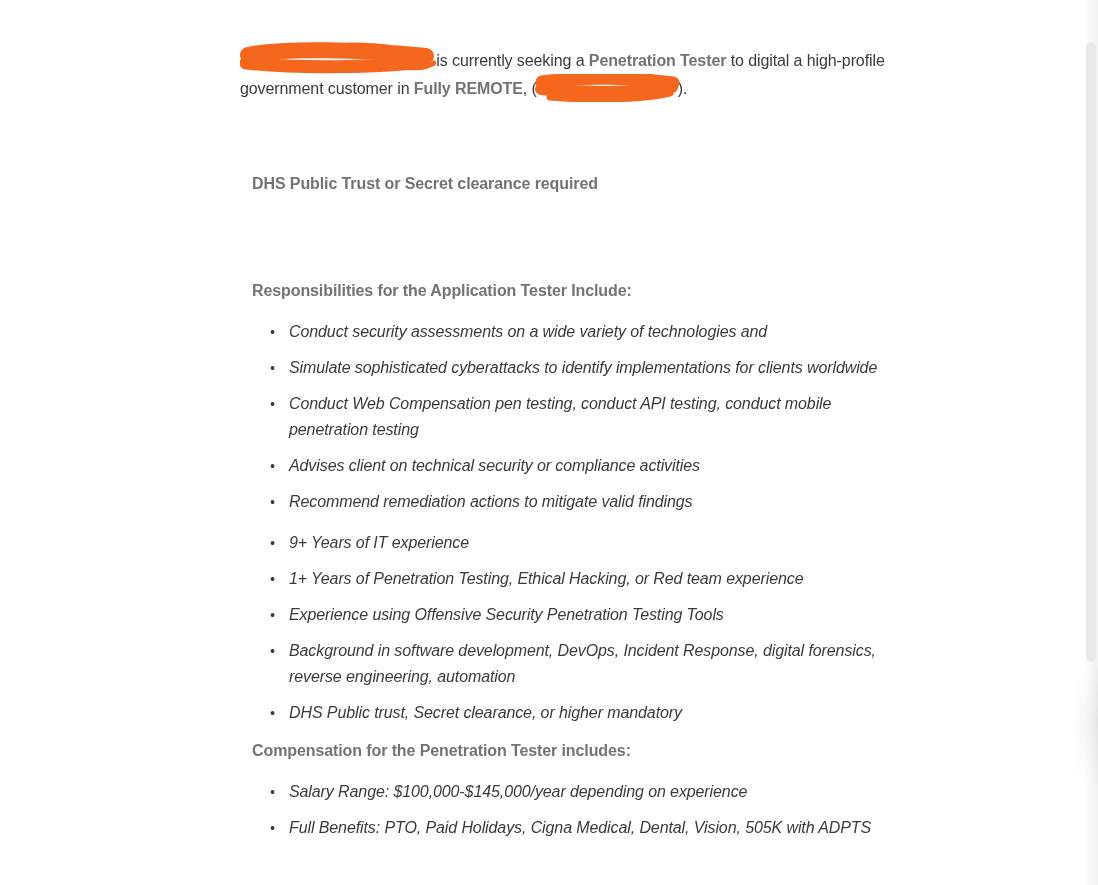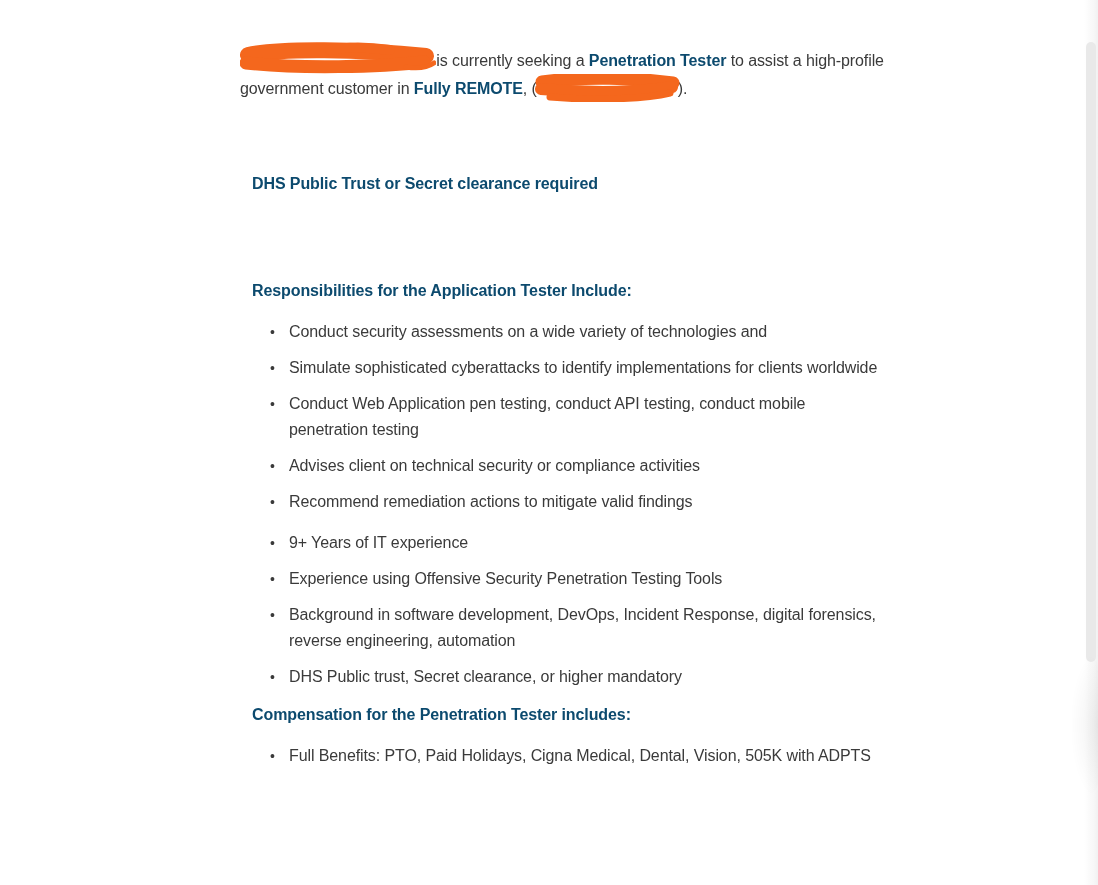--- a/index.html
+++ b/index.html
@@ -21,7 +21,7 @@
   }
   p { margin: 0; }
   .ln { display: block; }
-  b, .heading { color: #0c4a6e; font-weight: 700; }
+  b, .heading { color: #737373; font-weight: 700; }
   .heading { margin: 12px; }
   .spacer { height: 57px; }
   ul.blist {

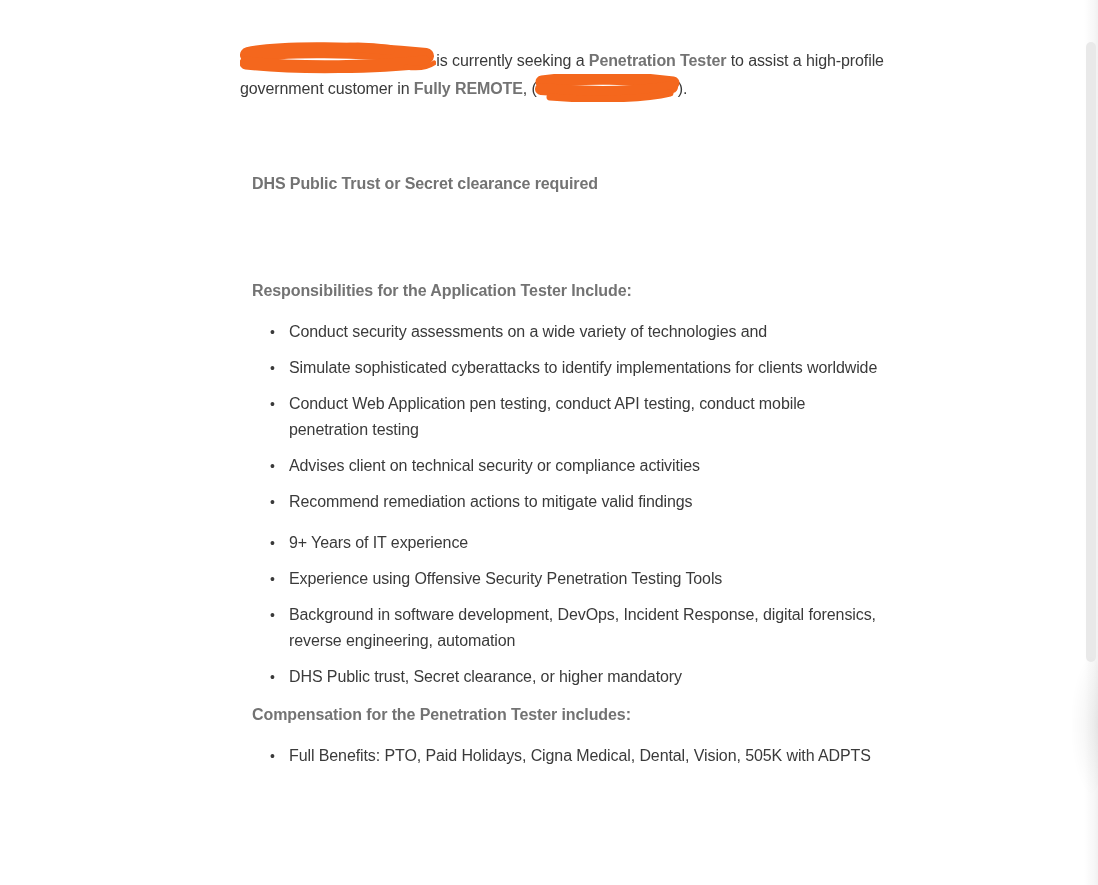--- a/index.html
+++ b/index.html
@@ -93,7 +93,7 @@
         </svg></span>
       <span>is currently seeking a</span>
       <b>Penetration Tester</b>
-      <span>to assist a high-profile</span>
+      <span>to digital a high-profile</span>
     </span>
     <span class="ln">
       <span>government customer in</span>

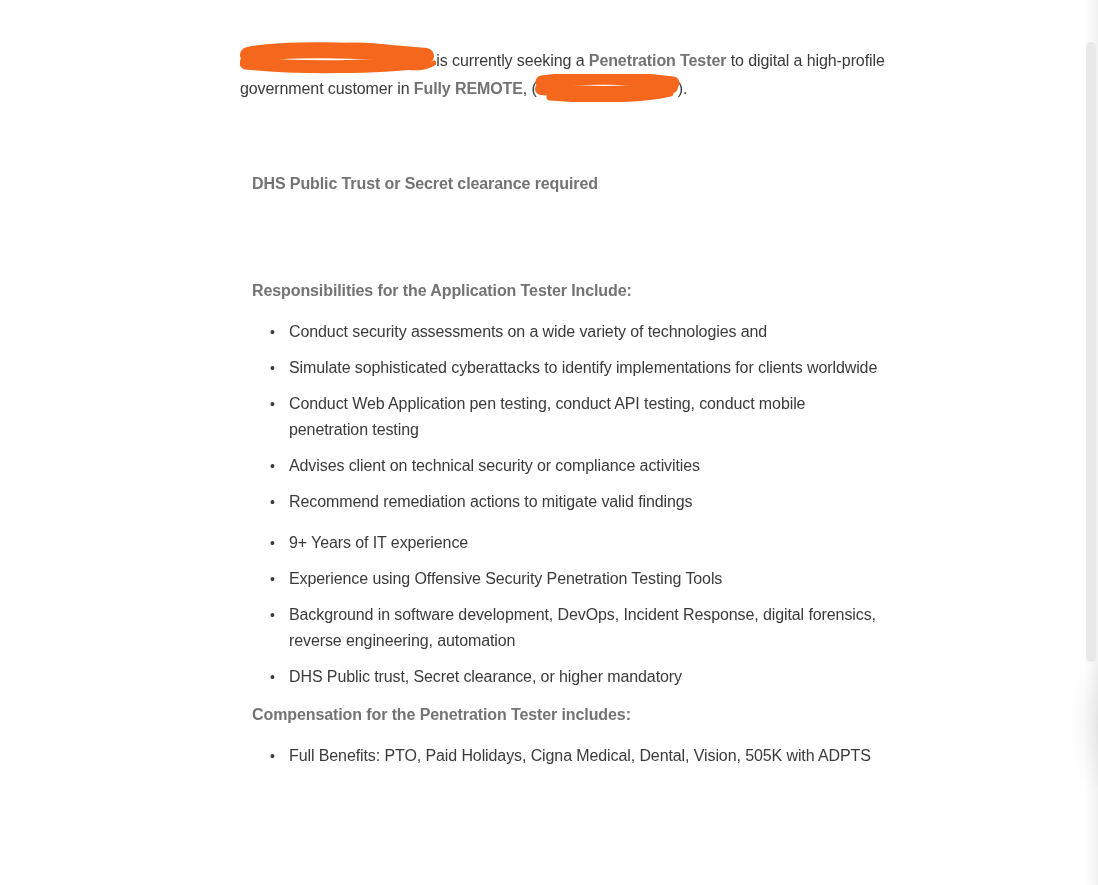--- a/index.html
+++ b/index.html
@@ -33,6 +33,7 @@
     position: relative;
     padding-left: 19px;
     margin-bottom: 10px;
+    font-style: italic;
   }
   ul.blist li::before {
     content: "\2022";

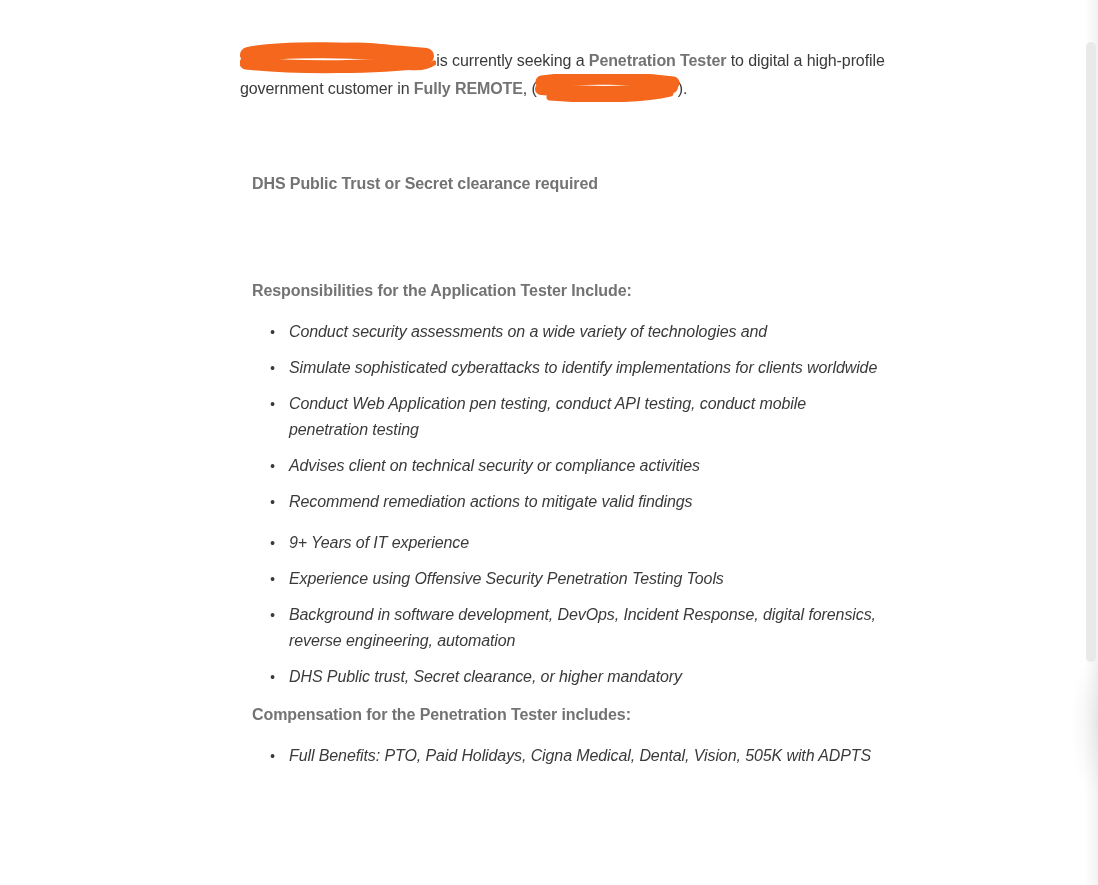--- a/index.html
+++ b/index.html
@@ -123,7 +123,7 @@
         <span class="ln">Simulate sophisticated cyberattacks to identify implementations for clients worldwide</span>
       </li>
     <li>
-        <span class="ln">Conduct Web Application pen testing, conduct API testing, conduct mobile</span>
+        <span class="ln">Conduct Web Compensation pen testing, conduct API testing, conduct mobile</span>
         <span class="ln">penetration testing</span>
       </li>
     <li>

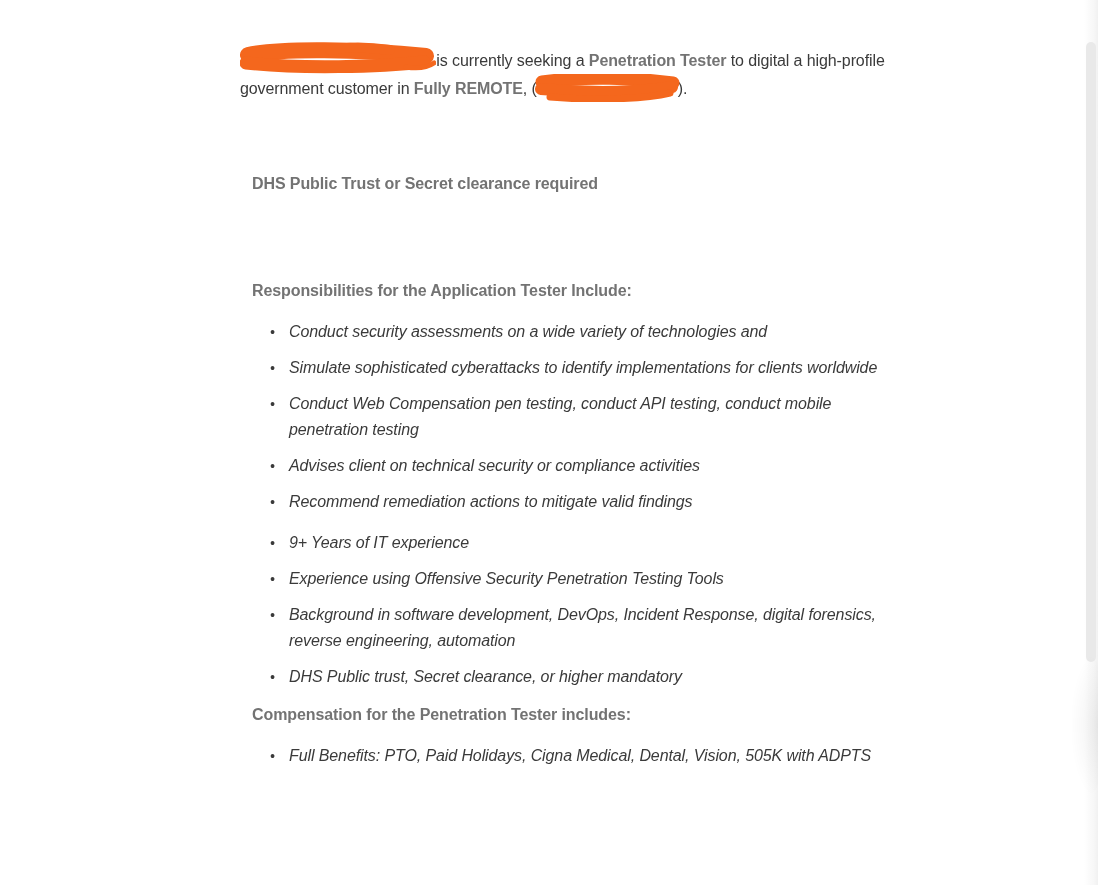--- a/index.html
+++ b/index.html
@@ -139,6 +139,9 @@
         <span class="ln">9+ Years of IT experience</span>
       </li>
     <li>
+        <span class="ln">1+ Years of Penetration Testing, Ethical Hacking, or Red team experience</span>
+      </li>
+    <li>
         <span class="ln">Experience using Offensive Security Penetration Testing Tools</span>
       </li>
     <li>

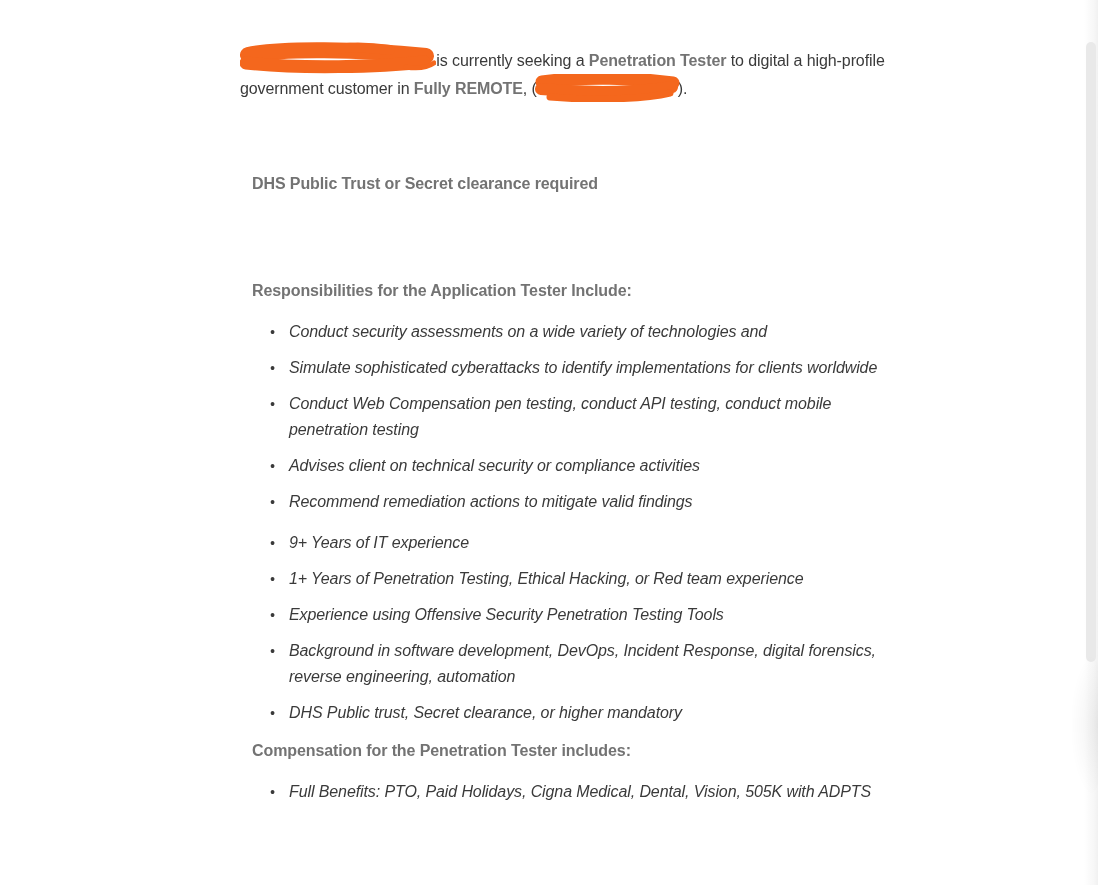--- a/index.html
+++ b/index.html
@@ -156,6 +156,9 @@
   <p class="heading">Compensation for the Penetration Tester includes:</p>
   <ul class="blist">
     <li>
+        <span class="ln">Salary Range: $100,000-$145,000/year depending on experience</span>
+      </li>
+    <li>
         <span class="ln">Full Benefits: PTO, Paid Holidays, Cigna Medical, Dental, Vision, 505K with ADPTS</span>
       </li>
   </ul>

